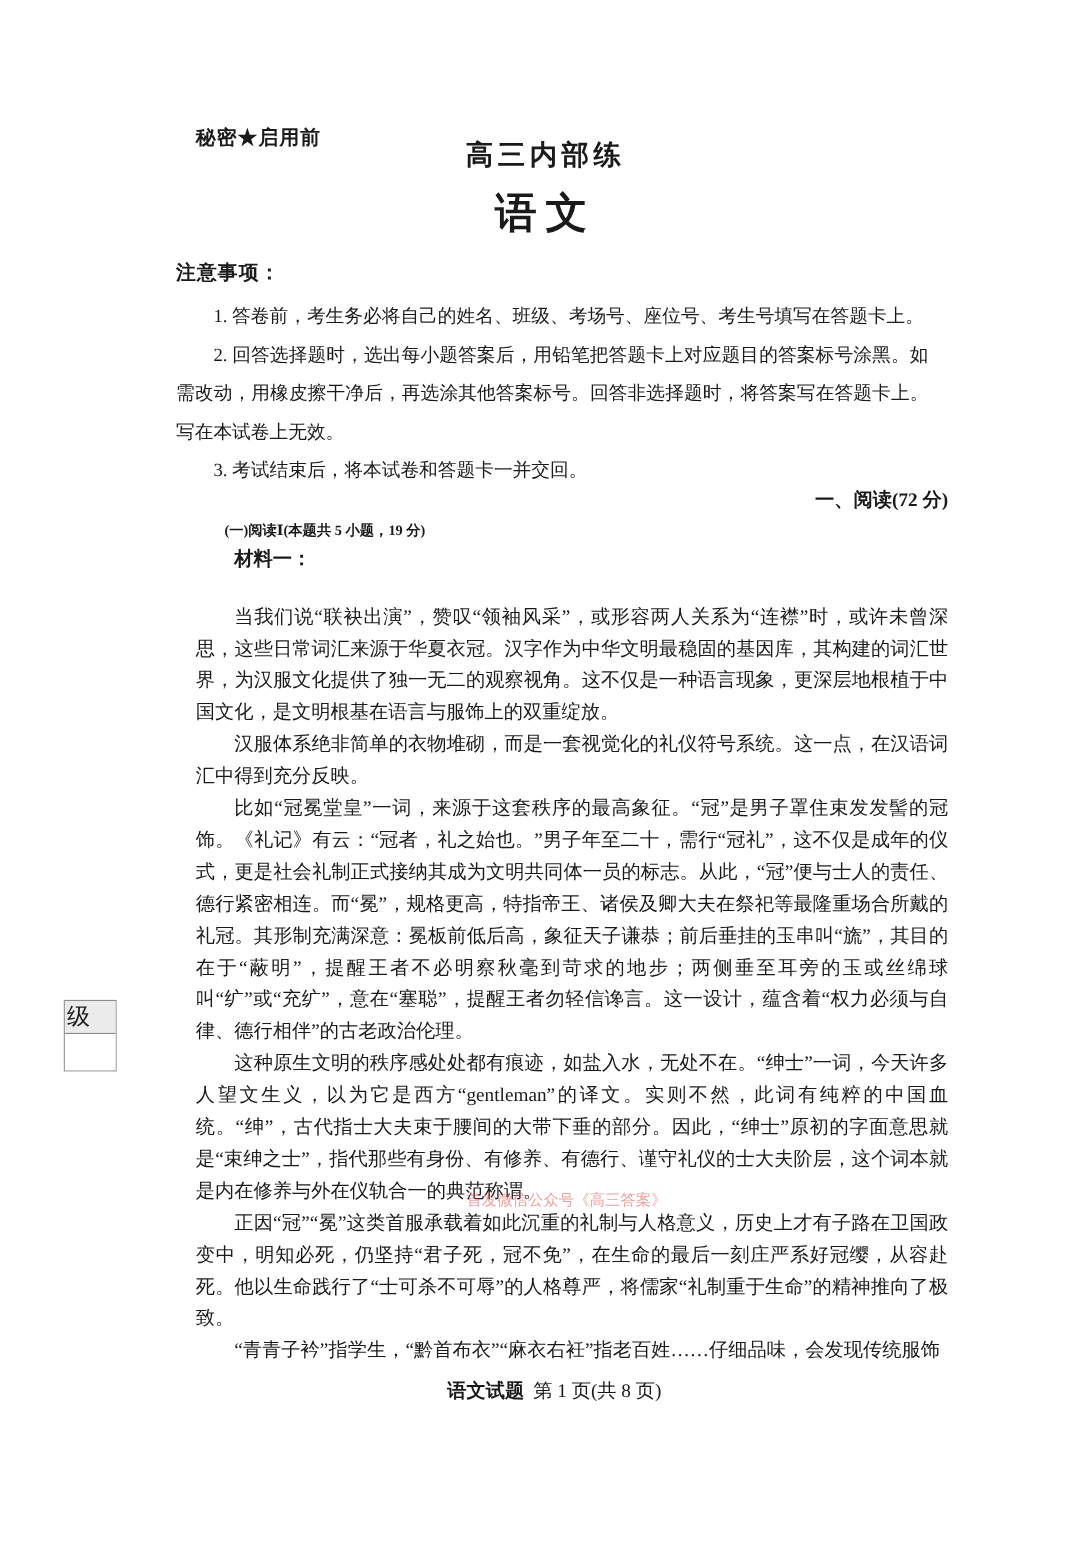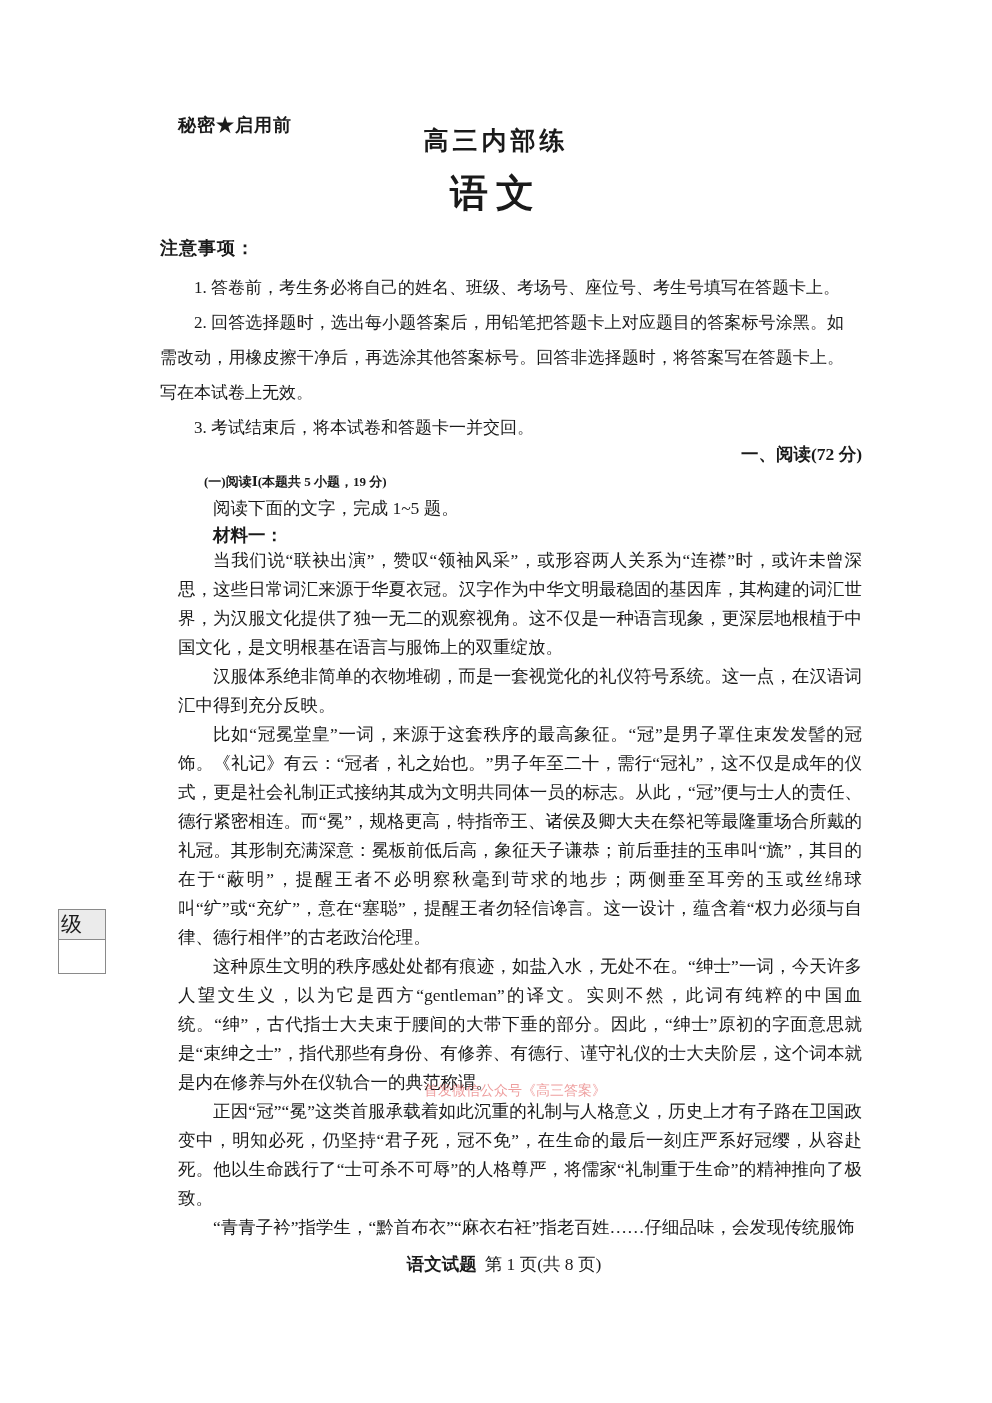--- a/index.html
+++ b/index.html
@@ -154,7 +154,6 @@
   <div class="section-head">
     <div class="part-heading">一、阅读(72 分)</div>
     <div class="sub-heading">(一)阅读Ⅰ(本题共 5 小题，19 分)</div>
-    <div class="instruction">阅读下面的文字，完成 1~5 题。</div>
     <div class="material-label">材料一：</div>
   </div>
 

